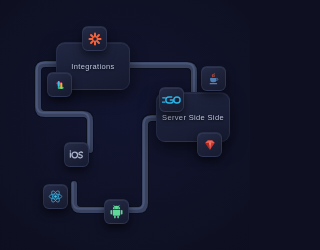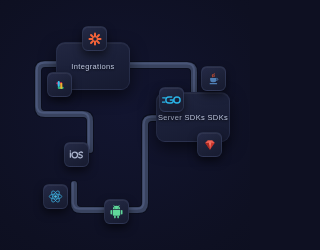--- a/index.html
+++ b/index.html
@@ -122,7 +122,7 @@
   </div>
 
   <div class="card" id="card-server">
-    <span class="card-label">Server SDKs SDKs</span>
+    <span class="card-label">Server Side Side</span>
   </div>
 
 

